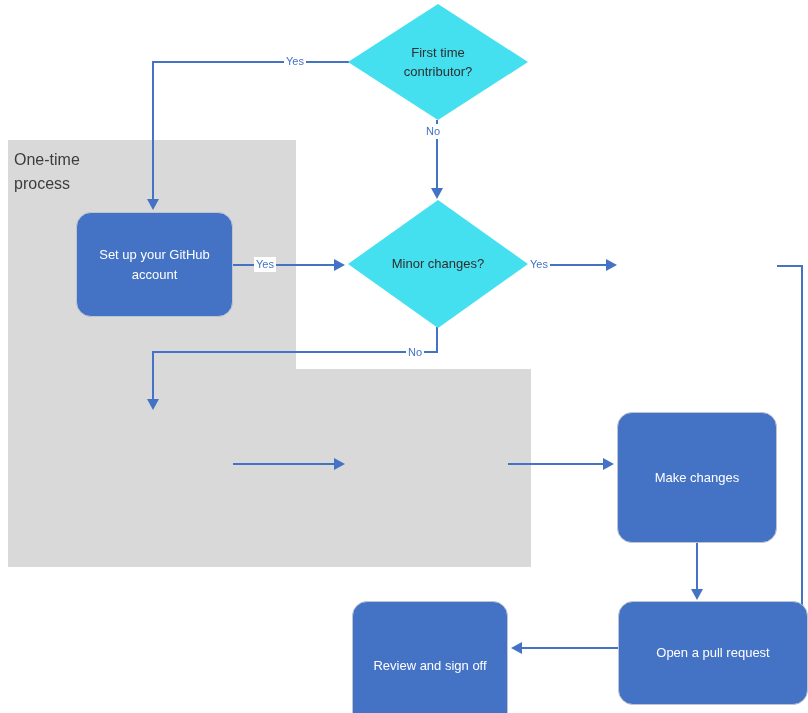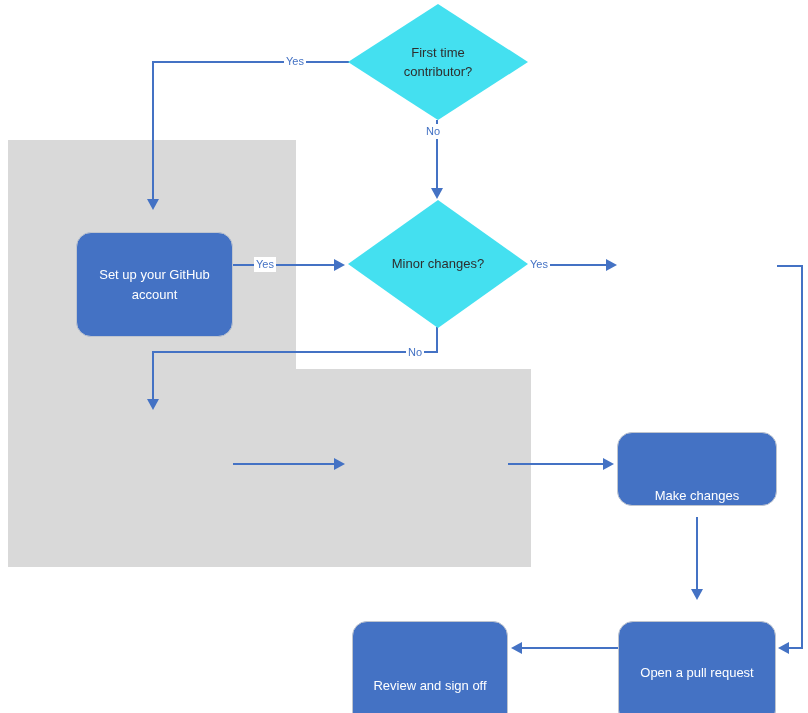--- a/index.html
+++ b/index.html
@@ -42,6 +42,7 @@
 
   <div class="region" style="left:8px;top:140px;width:288px;height:427px;"></div>
   <div class="region" style="left:296px;top:369px;width:235px;height:198px;"></div>
+  <div class="region-label">One-time process</div>
 
   <div class="vline" style="left:436px;top:120px;height:76px;"></div>
   <div class="ah ah-down" style="left:431px;top:188px;"></div>

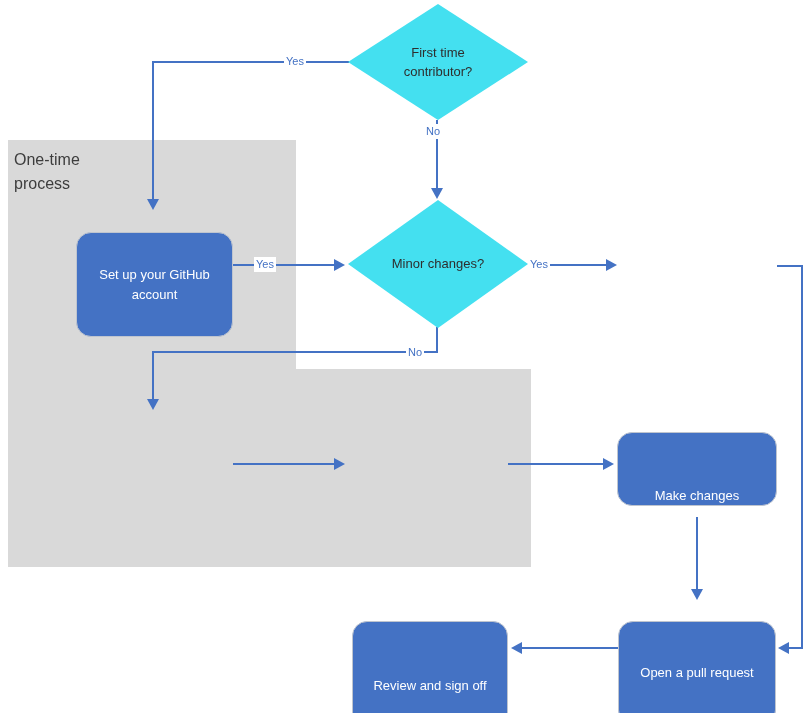--- a/index.html
+++ b/index.html
@@ -15,7 +15,7 @@
   .node{
     position:absolute;background:#4472c4;border:1px solid #bfc5cf;border-radius:15px;
     color:#ffffff;display:flex;align-items:center;justify-content:center;text-align:center;
-    font-size:13px;line-height:1.5;padding:0 12px;box-sizing:border-box;margin-top:20px;
+    font-size:13px;line-height:1.5;padding:0 12px;box-sizing:border-box;
   }
   .diamond{
     position:absolute;background:#44e0f0;

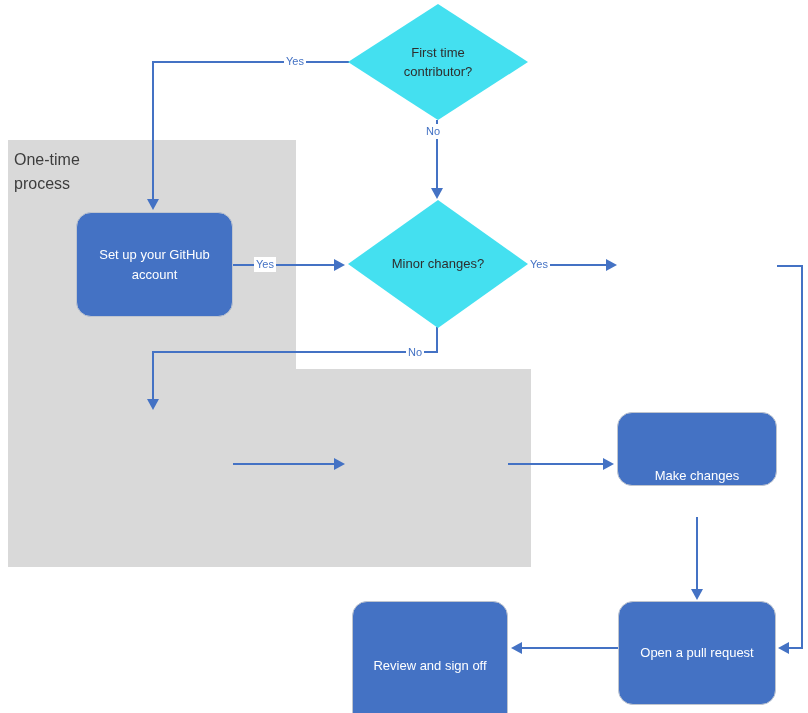--- a/index.html
+++ b/index.html
@@ -95,7 +95,7 @@
   <div class="node" style="left:76px;top:212px;width:157px;height:105px;">
     <span>Set up your GitHub account</span>
   </div>
-  <div class="node" style="left:617px;top:412px;width:160px;height:74px;align-items:flex-end;">
+  <div class="node" style="left:617px;top:412px;width:160px;height:131px;">
     <span>Make changes</span>
   </div>
   <div class="node" style="left:618px;top:601px;width:158px;height:104px;">

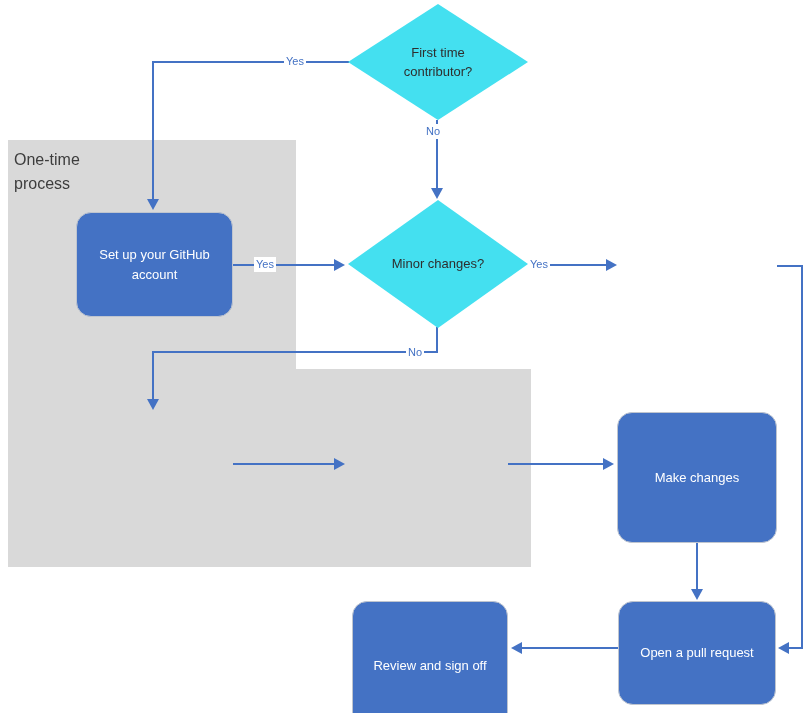--- a/index.html
+++ b/index.html
@@ -98,7 +98,7 @@
   <div class="node" style="left:617px;top:412px;width:160px;height:131px;">
     <span>Make changes</span>
   </div>
-  <div class="node" style="left:618px;top:601px;width:158px;height:104px;">
+  <div class="node" style="left:618px;top:601px;width:190px;height:104px;">
     <span>Open a pull request</span>
   </div>
   <div class="node" style="left:352px;top:601px;width:156px;height:130px;justify-content:center;">

